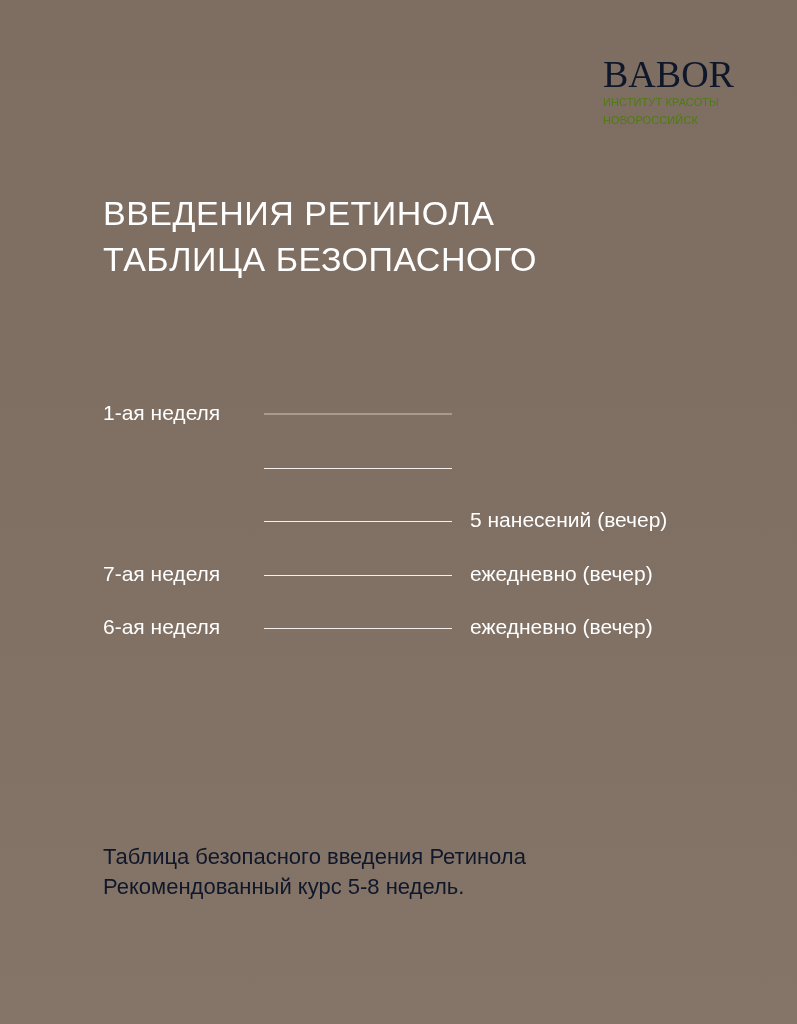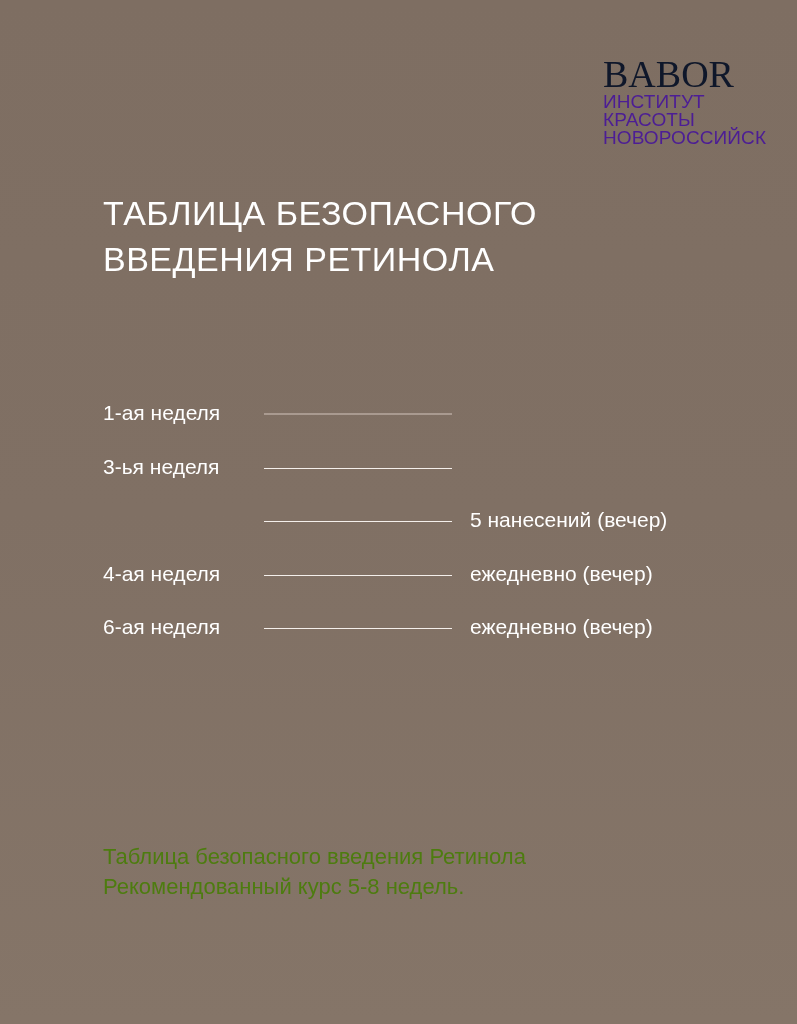--- a/index.html
+++ b/index.html
@@ -20,8 +20,8 @@
       color: #0f172a; display: block;
     }
     .logo-sub {
-      font-size: 19px; line-height: 18px; display: block;
-      color: #4c1d95; letter-spacing: 0.1px;
+      font-size: 11px; line-height: 18px; display: block;
+      color: #4d7c0f; letter-spacing: 0.1px;
     }
     .title {
       position: absolute; left: 103px; top: 190px;

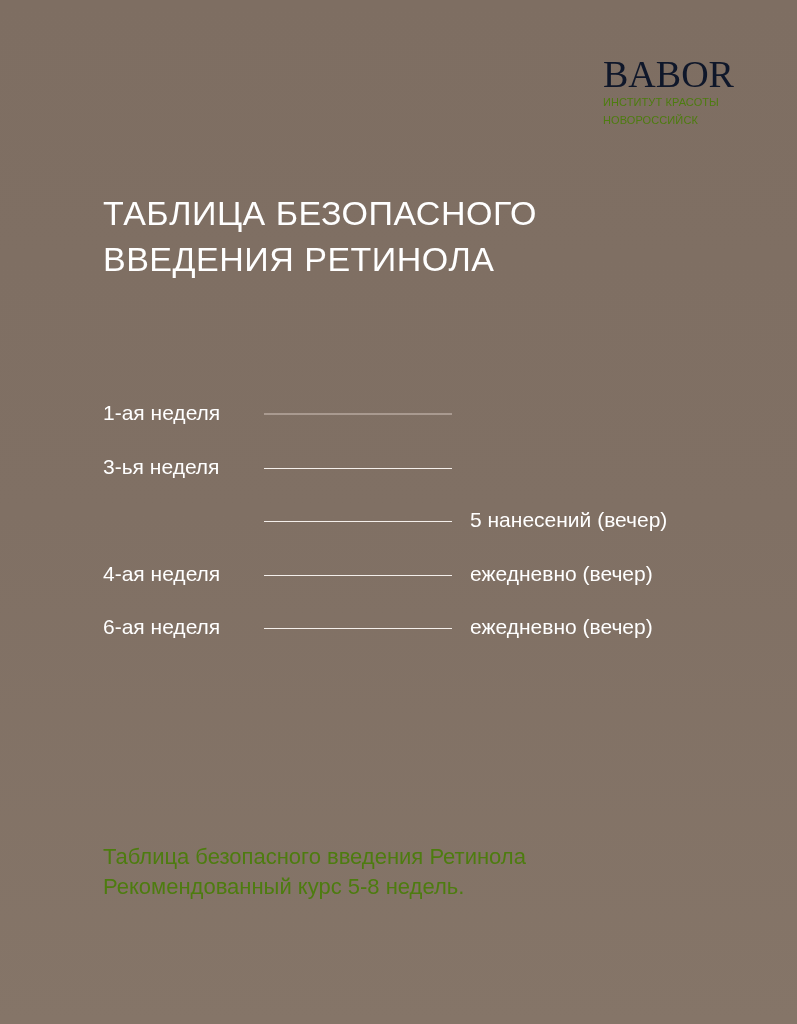--- a/index.html
+++ b/index.html
@@ -64,8 +64,8 @@
 </div>
 
 <h1 class="title">
+  <span>ВВЕДЕНИЯ РЕТИНОЛА</span>
   <span>ТАБЛИЦА БЕЗОПАСНОГО</span>
-  <span>ВВЕДЕНИЯ РЕТИНОЛА</span>
 </h1>
 
 <div class="rows">

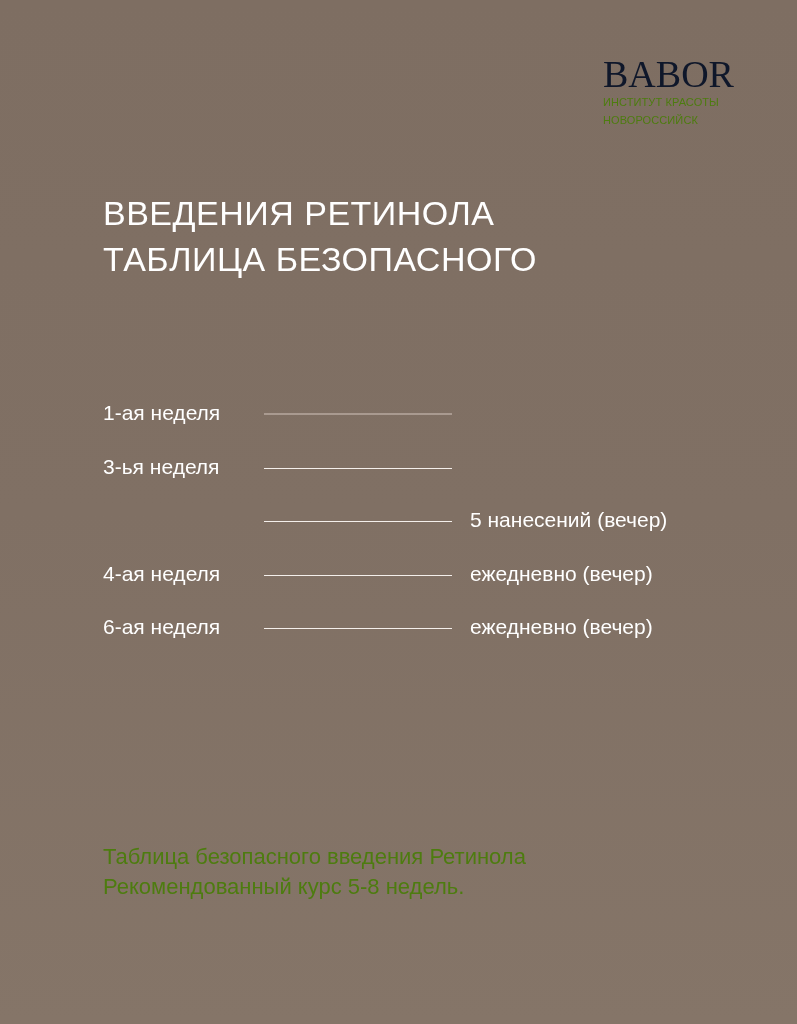--- a/index.html
+++ b/index.html
@@ -74,7 +74,6 @@
     <span class="line muted"></span>
   </div>
   <div class="row">
-    <span class="week">3-ья неделя</span>
     <span class="line"></span>
   </div>
   <div class="row">

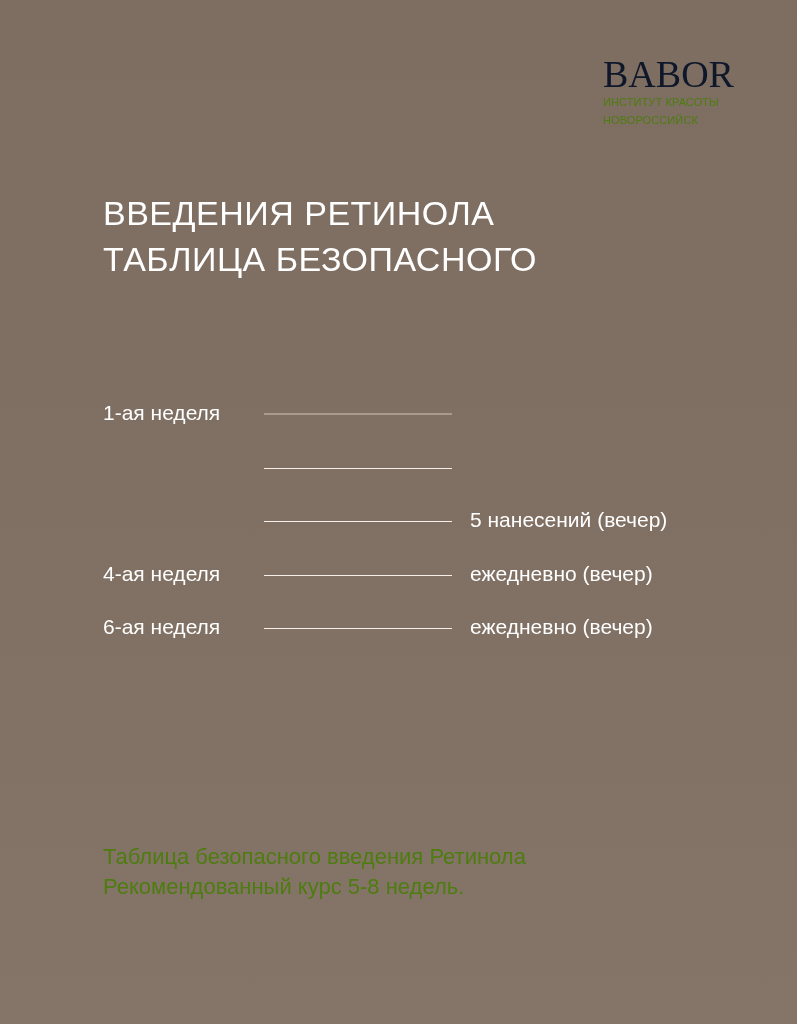--- a/index.html
+++ b/index.html
@@ -81,7 +81,7 @@
     <span class="dose">5 нанесений (вечер)</span>
   </div>
   <div class="row">
-    <span class="week">4-ая неделя</span>
+    <span class="week">7-ая неделя</span>
     <span class="line"></span>
     <span class="dose">ежедневно (вечер)</span>
   </div>

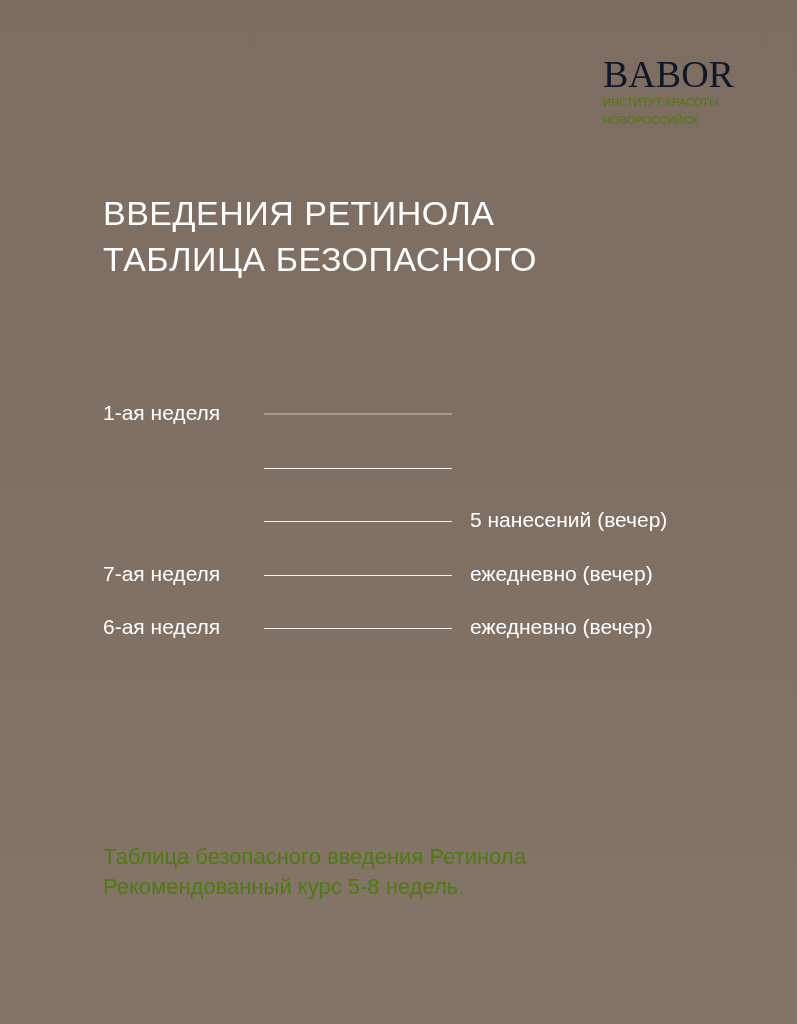--- a/index.html
+++ b/index.html
@@ -50,7 +50,7 @@
     }
     .footer {
       position: absolute; left: 103px; top: 842px;
-      font-size: 22px; line-height: 30px; color: #4d7c0f;
+      font-size: 22px; line-height: 30px; color: #0f172a;
     }
     .footer span { display: block; }
   </style>

